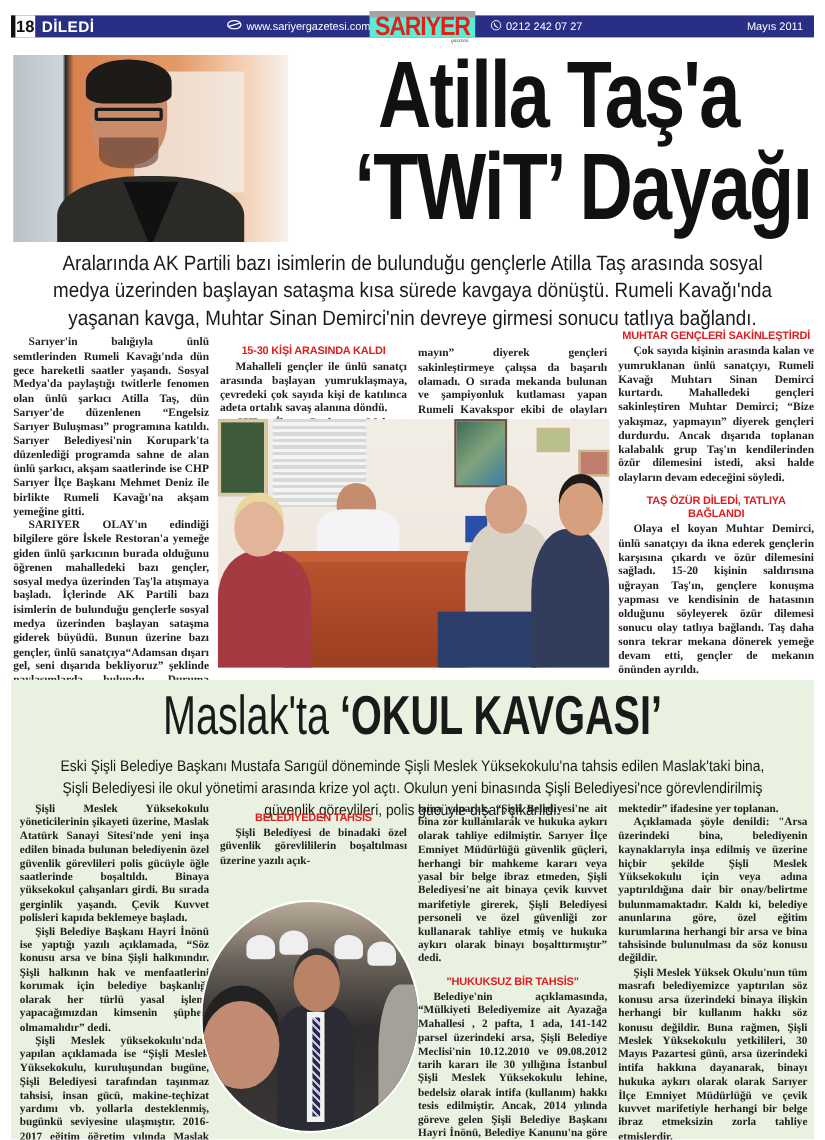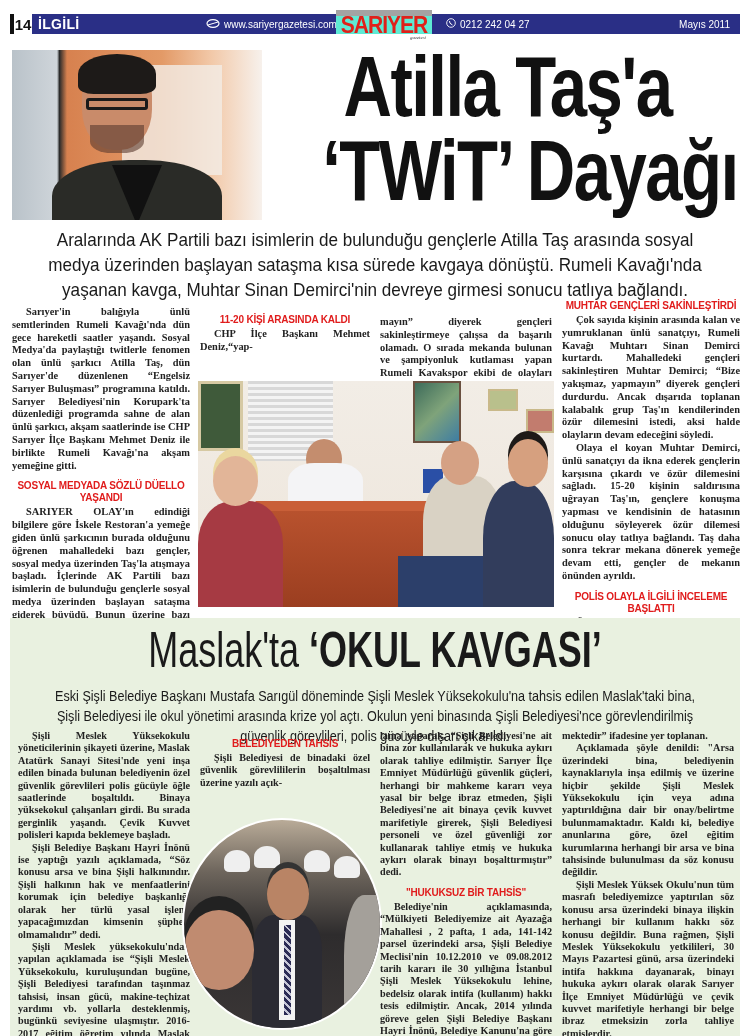--- a/index.html
+++ b/index.html
@@ -87,7 +87,7 @@
 <body>
 
 <div class="hdr">
-  <div class="pg">14</div>
+  <div class="pg">18</div>
   <div class="sec">İLGİLİ</div>
   <div class="web">
     <span>

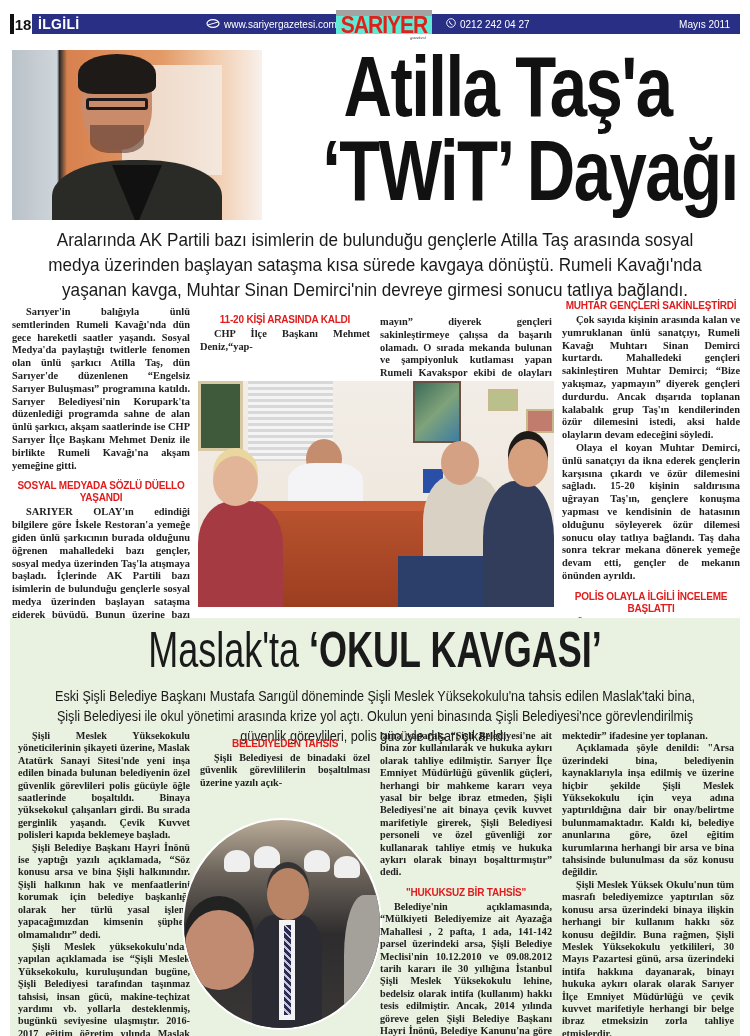--- a/index.html
+++ b/index.html
@@ -88,7 +88,7 @@
 
 <div class="hdr">
   <div class="pg">18</div>
-  <div class="sec">İLGİLİ</div>
+  <div class="sec">DİLEDİ</div>
   <div class="web">
     <span>
       <svg width="14" height="9" viewBox="0 0 14 9">

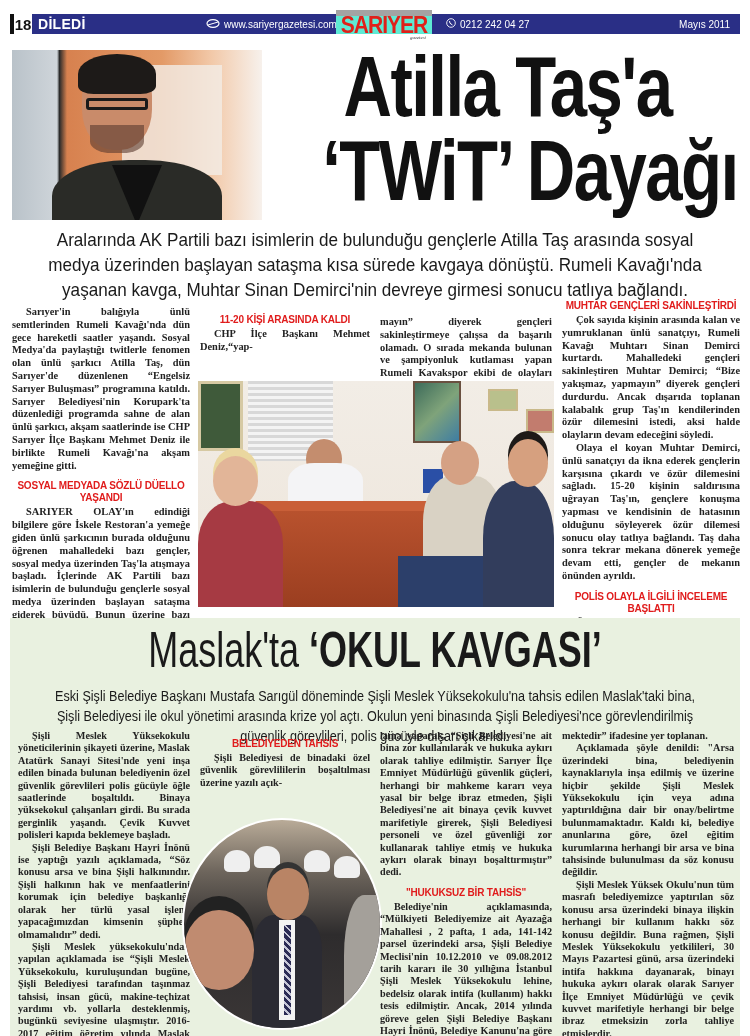--- a/index.html
+++ b/index.html
@@ -109,7 +109,7 @@
           <path d="M3.5 3 Q3 5.5 6.5 7" stroke="#fff" stroke-width="1" fill="none"></path>
         </svg>
     </span>
-    <span>0212 242 04 27</span>
+    <span>0212 242 07 27</span>
   </div>
   <div class="date">Mayıs 2011</div>
 </div>

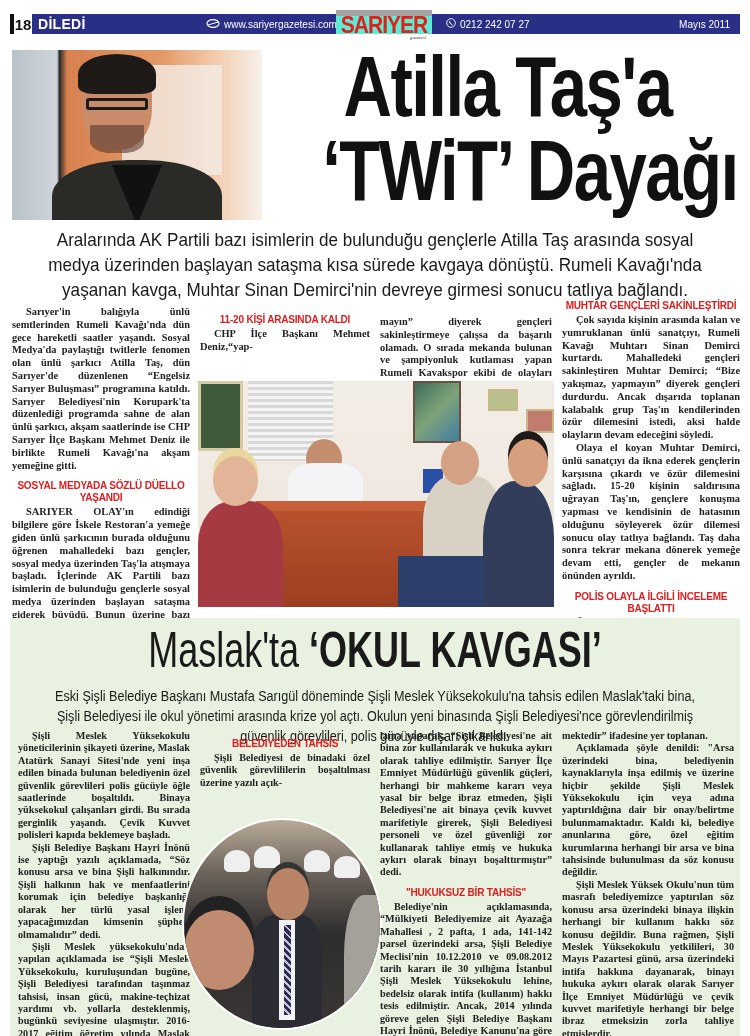--- a/index.html
+++ b/index.html
@@ -138,7 +138,7 @@
 </div>
 
 <div class="col c2">
-  <div class="sub" style="margin-top:0">11-20 KİŞİ ARASINDA KALDI</div>
+  <div class="sub" style="margin-top:0">15-30 KİŞİ ARASINDA KALDI</div>
   <p>CHP İlçe Başkanı Mehmet Deniz,“yap-</p>
 </div>
 

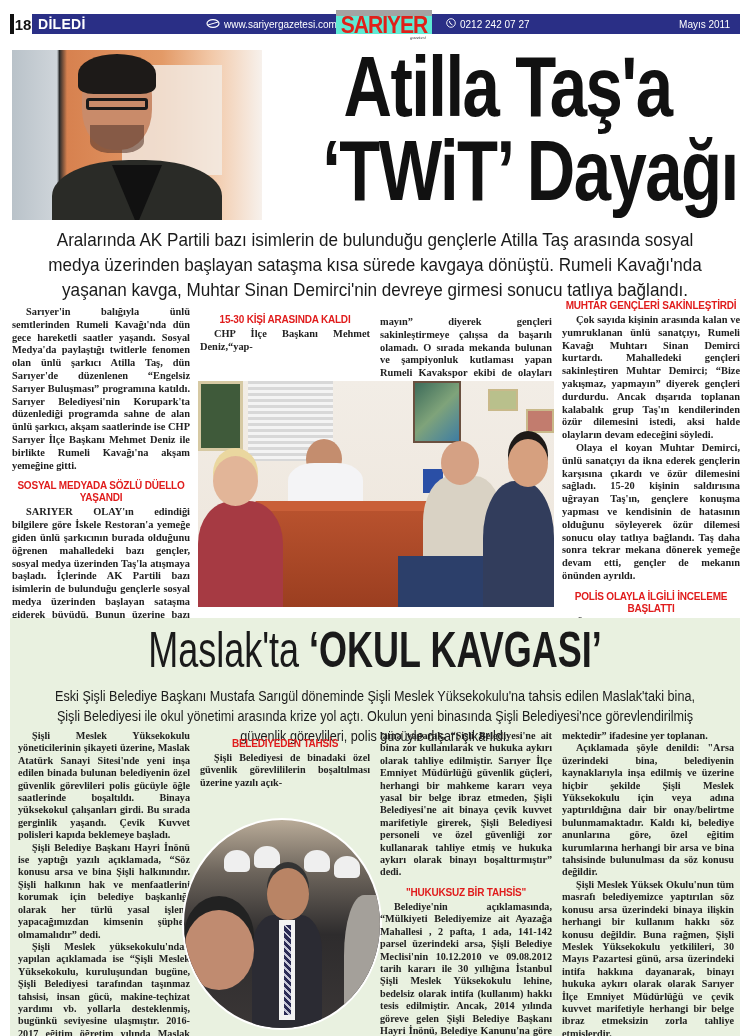--- a/index.html
+++ b/index.html
@@ -139,6 +139,7 @@
 
 <div class="col c2">
   <div class="sub" style="margin-top:0">15-30 KİŞİ ARASINDA KALDI</div>
+  <p>Mahalleli gençler ile ünlü sanatçı arasında başlayan yumruklaşmaya, çevredeki çok sayıda kişi de katılınca adeta ortalık savaş alanına döndü.</p>
   <p>CHP İlçe Başkanı Mehmet Deniz,“yap-</p>
 </div>
 

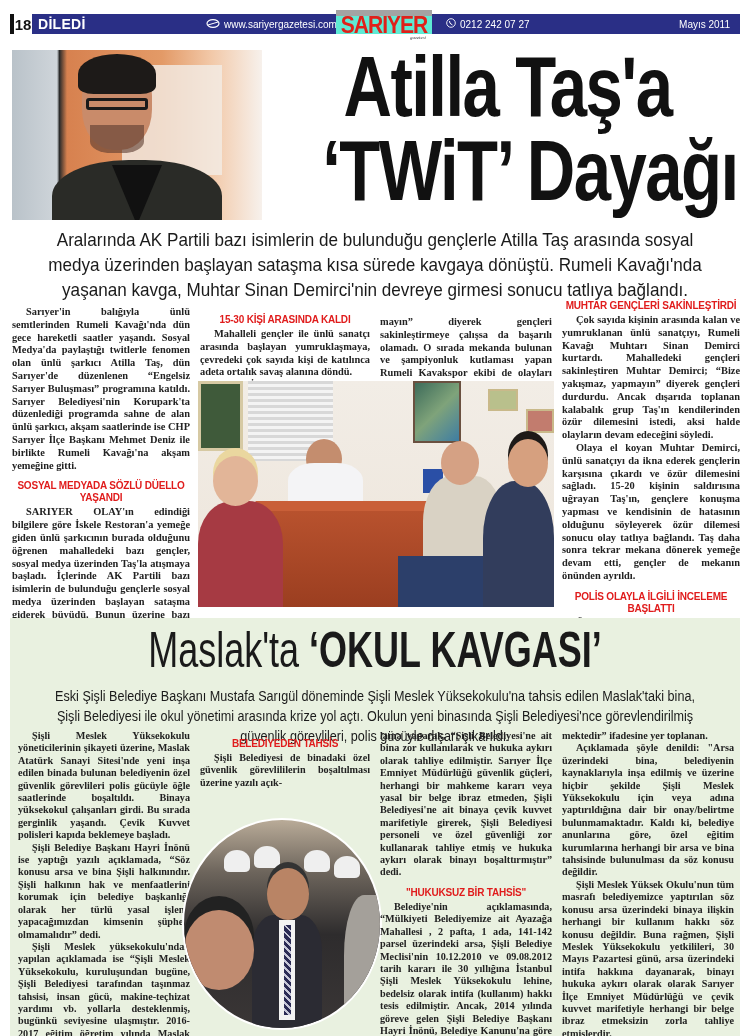--- a/index.html
+++ b/index.html
@@ -170,6 +170,7 @@
 <div class="col c4">
   <div class="sub" style="margin-top:0">MUHTAR GENÇLERİ SAKİNLEŞTİRDİ</div>
   <p>Çok sayıda kişinin arasında kalan ve yumruklanan ünlü sanatçıyı, Rumeli Kavağı Muhtarı Sinan Demirci kurtardı. Mahalledeki gençleri sakinleştiren Muhtar Demirci; “Bize yakışmaz, yapmayın” diyerek gençleri durdurdu. Ancak dışarıda toplanan kalabalık grup Taş'ın kendilerinden özür dilemesini istedi, aksi halde olayların devam edeceğini söyledi.</p>
+  <div class="sub">TAŞ ÖZÜR DİLEDİ, TATLIYA BAĞLANDI</div>
   <p>Olaya el koyan Muhtar Demirci, ünlü sanatçıyı da ikna ederek gençlerin karşısına çıkardı ve özür dilemesini sağladı. 15-20 kişinin saldırısına uğrayan Taş'ın, gençlere konuşma yapması ve kendisinin de hatasının olduğunu söyleyerek özür dilemesi sonucu olay tatlıya bağlandı. Taş daha sonra tekrar mekana dönerek yemeğe devam etti, gençler de mekanın önünden ayrıldı.</p>
   <div class="sub">POLİS OLAYLA İLGİLİ İNCELEME BAŞLATTI</div>
   <p>Öte yandan dün gece yaşanan olaydan sonra Sarıyer polisinin olaylarla ilgili inceleme başlattığı öğrenildi.</p>

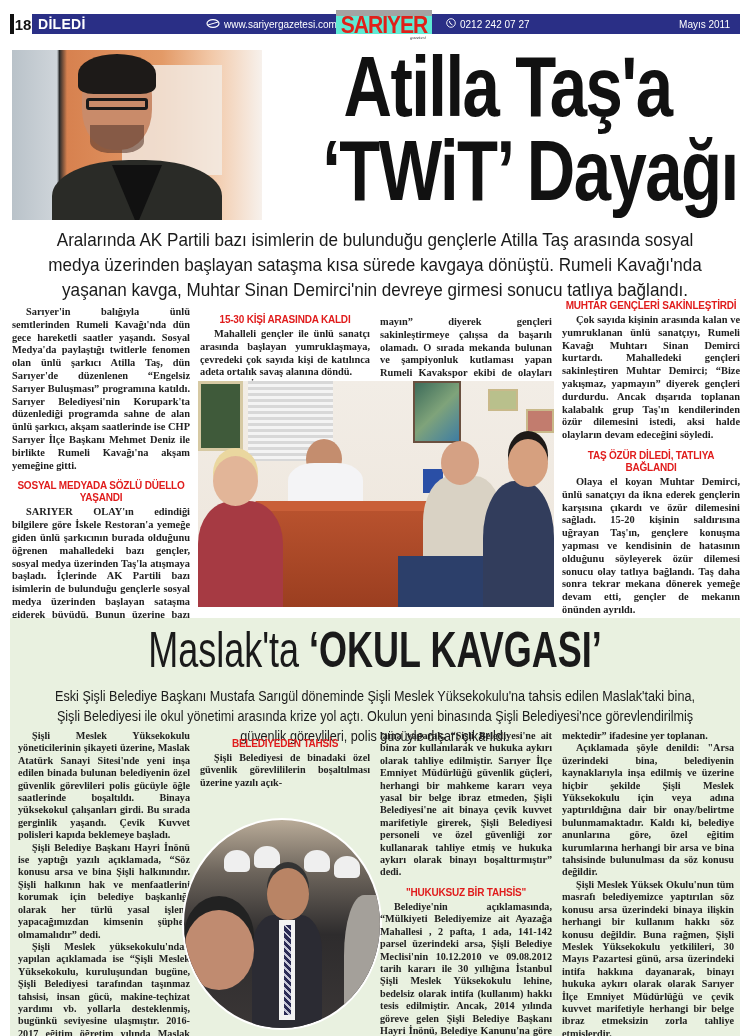--- a/index.html
+++ b/index.html
@@ -133,7 +133,6 @@
 
 <div class="col c1">
   <p>Sarıyer'in balığıyla ünlü semtlerinden Rumeli Kavağı'nda dün gece hareketli saatler yaşandı. Sosyal Medya'da paylaştığı twitlerle fenomen olan ünlü şarkıcı Atilla Taş, dün Sarıyer'de düzenlenen “Engelsiz Sarıyer Buluşması” programına katıldı. Sarıyer Belediyesi'nin Korupark'ta düzenlediği programda sahne de alan ünlü şarkıcı, akşam saatlerinde ise CHP Sarıyer İlçe Başkanı Mehmet Deniz ile birlikte Rumeli Kavağı'na akşam yemeğine gitti.</p>
-  <div class="sub">SOSYAL MEDYADA SÖZLÜ DÜELLO YAŞANDI</div>
   <p>SARIYER OLAY'ın edindiği bilgilere göre İskele Restoran'a yemeğe giden ünlü şarkıcının burada olduğunu öğrenen mahalledeki bazı gençler, sosyal medya üzerinden Taş'la atışmaya başladı. İçlerinde AK Partili bazı isimlerin de bulunduğu gençlerle sosyal medya üzerinden başlayan sataşma giderek büyüdü. Bunun üzerine bazı gençler, ünlü sanatçıya“Adamsan dışarı gel, seni dışarıda bekliyoruz” şeklinde paylaşımlarda bulundu. Duruma sinirlenen ünlü sanatçı, yanında CHP Sarıyer İlçe Başkanı Mehmet Deniz ile birlikte dışarı çıkınca ortalık bir anda karıştı.</p>
 </div>
 

